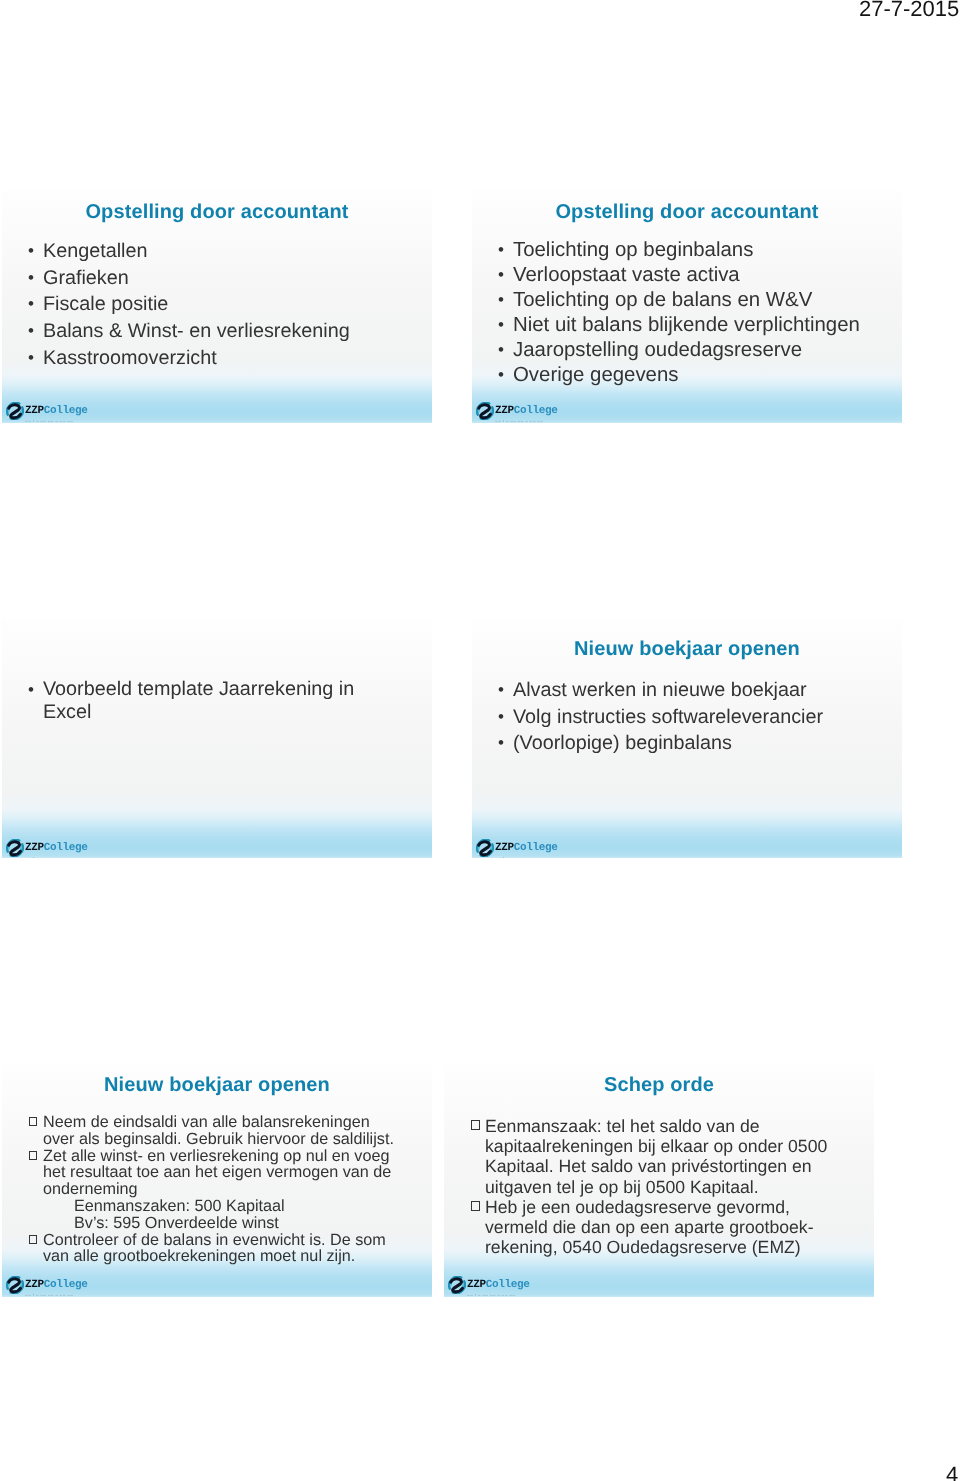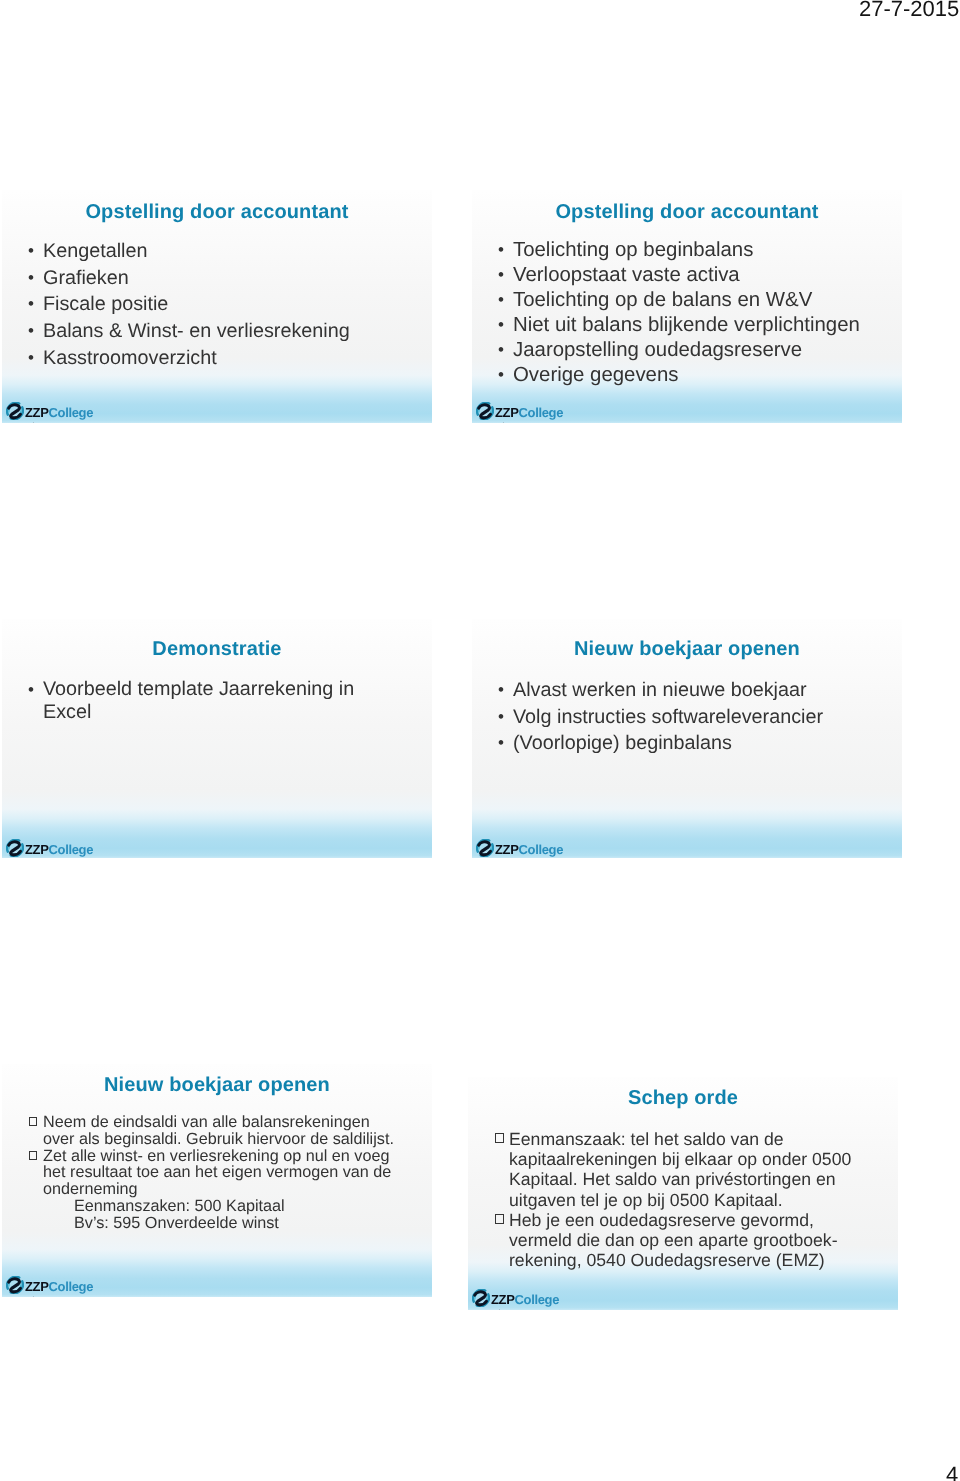--- a/index.html
+++ b/index.html
@@ -80,7 +80,7 @@
          will-change:transform;transform:translateZ(0);}
   .logo .mark{width:18px;height:18px;margin-right:1px;margin-top:0px;}
   .logo .wordwrap{padding-top:4.2px;}
-  .logo .word{font-size:13px;letter-spacing:-0.35px;font-family:Liberation Sans, sans-serif;}
+  .logo .word{font-size:11px;letter-spacing:-0.35px;font-family:Liberation Mono, monospace;}
   .logo .word .l{font-weight:bold;}
   .logo .tag{font-size:2.8px;letter-spacing:0.35px;margin-top:2.4px;
              font-family:"DejaVu Sans",sans-serif;}

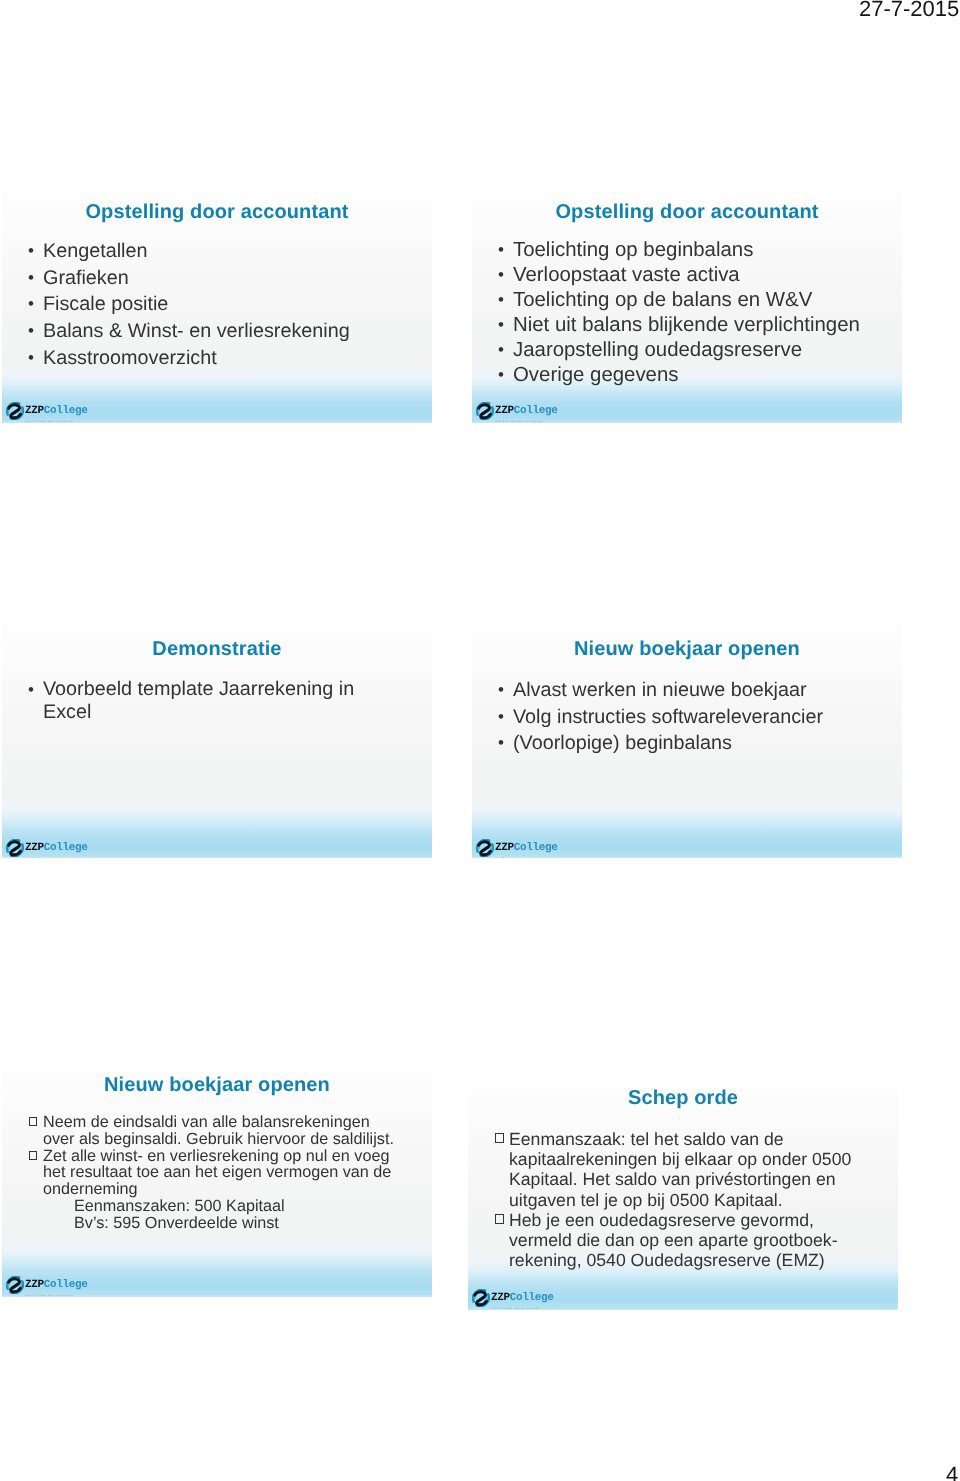--- a/index.html
+++ b/index.html
@@ -178,7 +178,6 @@
   </div>
 
   <div class="slide s3">
-    <div class="slide-title t3">Demonstratie</div>
     <div class="slide-body b3">
       <div class="bl">
           <span class="mk">•</span>

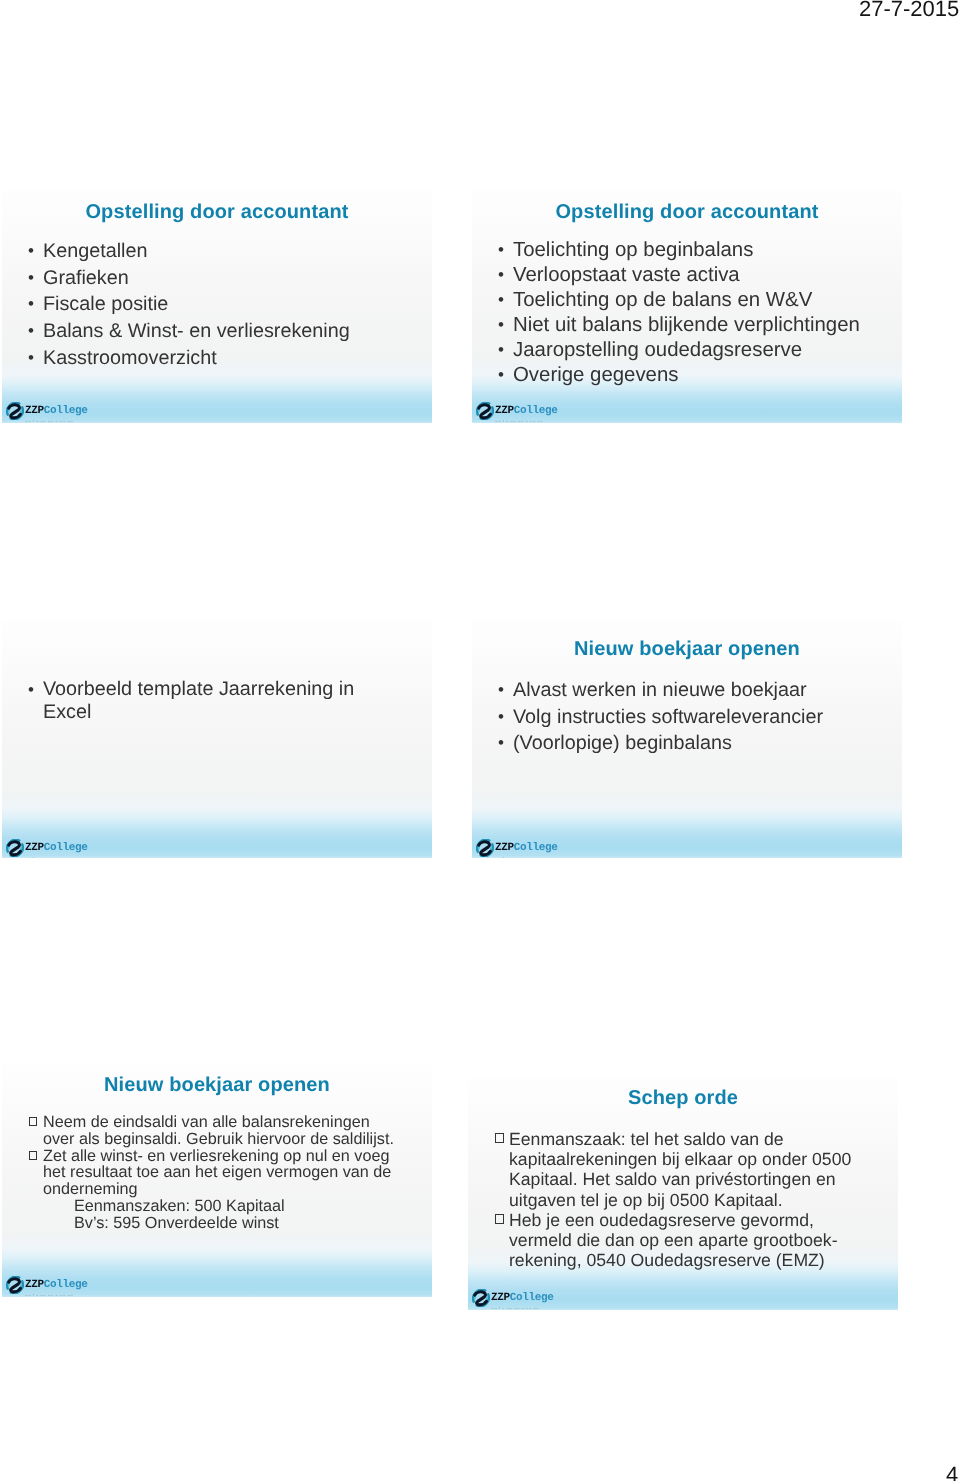--- a/index.html
+++ b/index.html
@@ -41,7 +41,7 @@
   .s3{left:2px;  top:619px;  width:430px; height:239px;}
   .s4{left:472px;top:619px;  width:430px; height:239px;}
   .s5{left:2px;  top:1064px; width:430px; height:233px;}
-  .s6{left:468px;top:1064px; width:430px; height:233px;margin-top:13px;}
+  .s6{left:444px;top:1064px; width:430px; height:233px;}
 
   
   .slide-title{font-size:20px;line-height:24px;}

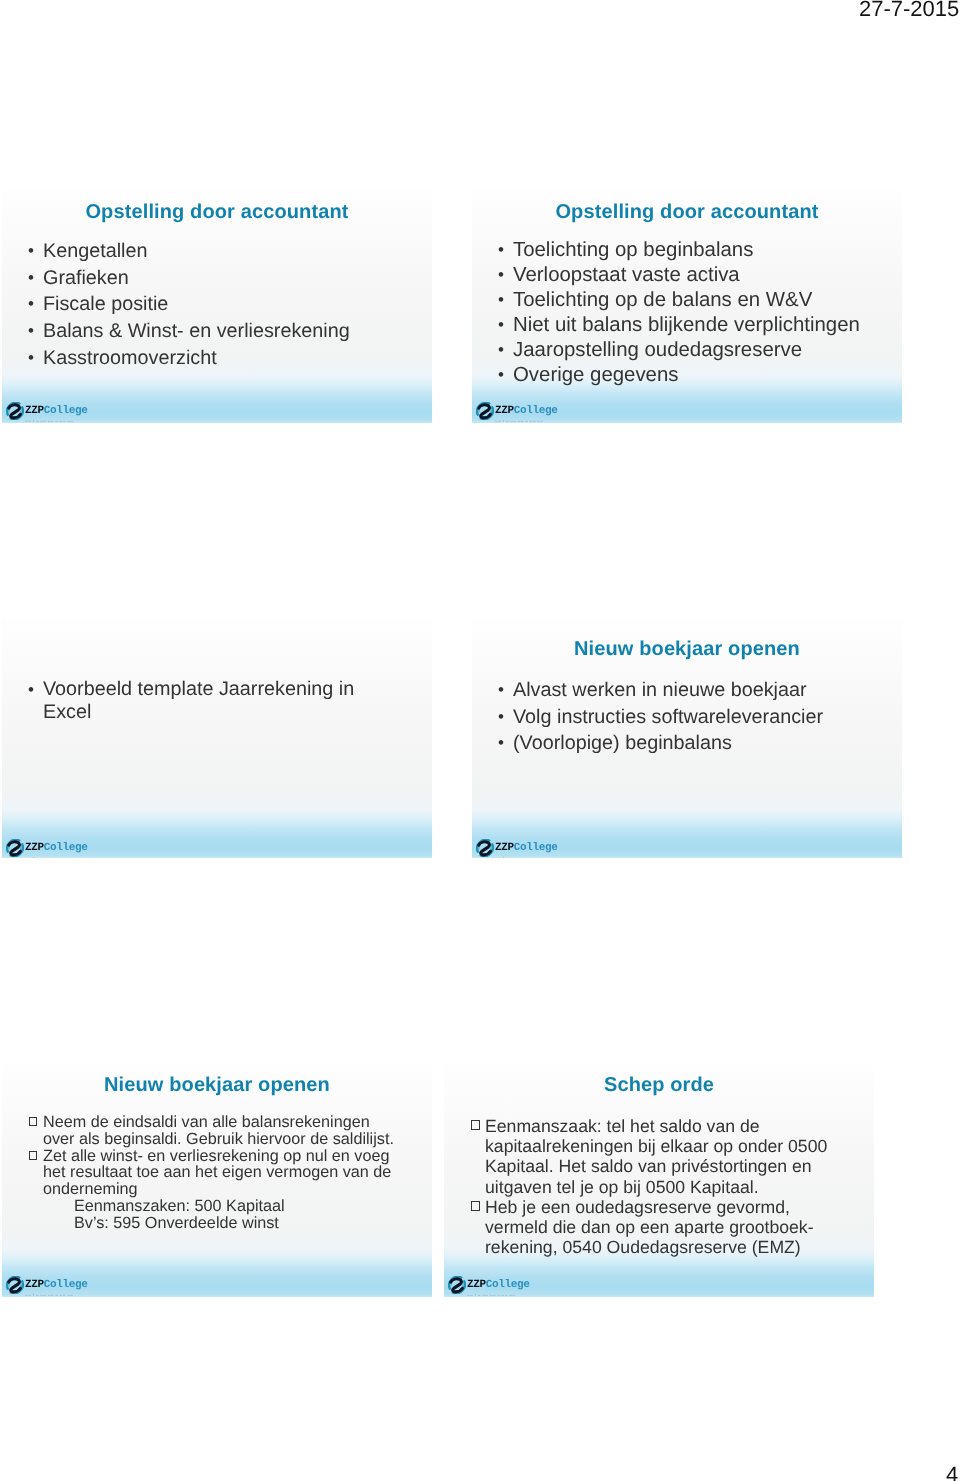--- a/index.html
+++ b/index.html
@@ -251,6 +251,12 @@
       <div class="bl sub">
           <span class="tx">Bv’s: 595 Onverdeelde winst</span>
         </div>
+      <div class="bl">
+          <span class="mk sq">
+            <i class="sqi"></i>
+          </span>
+          <span class="tx">Controleer of de balans in evenwicht is. De som van alle grootboekrekeningen moet nul zijn.</span>
+        </div>
     </div>
     <div class="logo lg5">
         <span class="mark"><svg viewBox="5.2 4.8 37.6 38.4" width="18" height="18">

